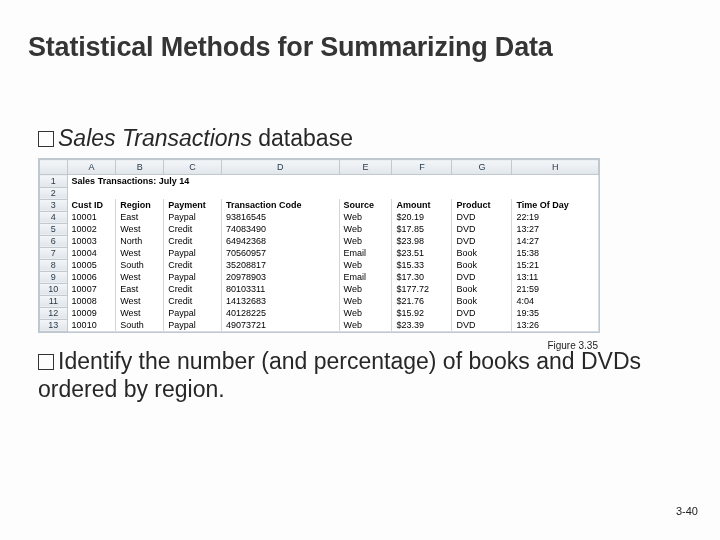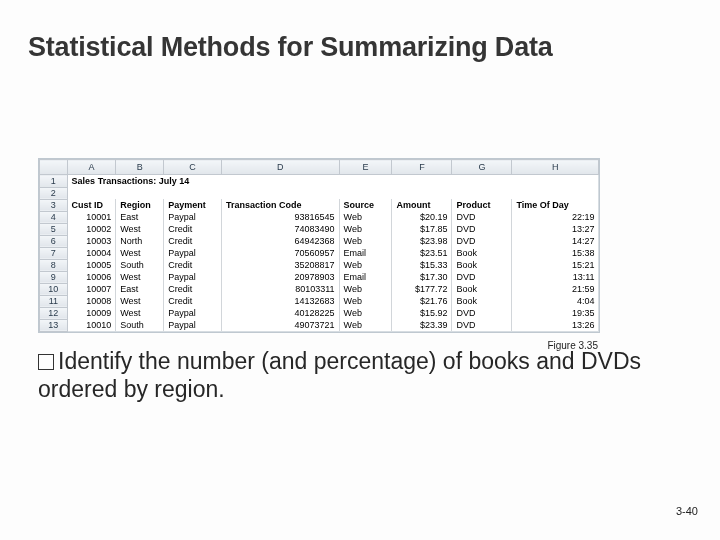--- a/index.html
+++ b/index.html
@@ -156,6 +156,9 @@
   <div class="title">Statistical Methods for Summarizing Data</div>
 
 
+  <div class="bullet1-row">
+    <span class="sq"></span><span class="italic">Sales Transactions</span><span> database</span>
+  </div>
 
   <div class="sheet-wrap">
     <table class="sheet">

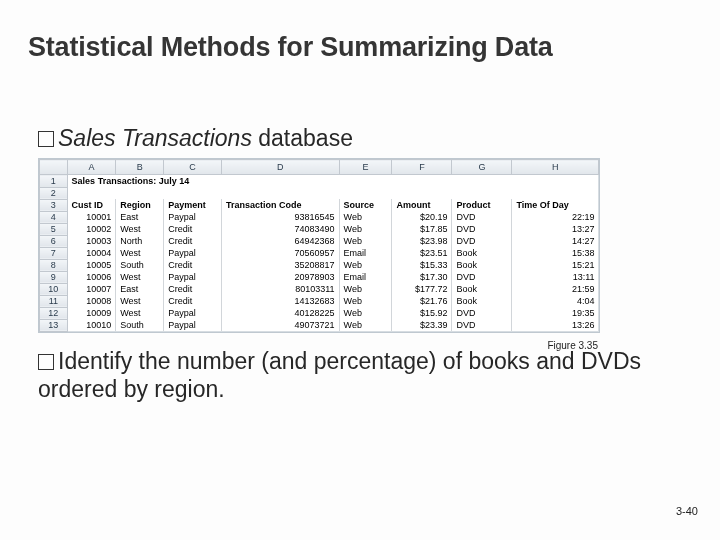--- a/index.html
+++ b/index.html
@@ -99,7 +99,7 @@
   }
   table.sheet tr td.cell:last-child { border-right: none; }
   .hdr-row td.cell { font-weight: bold; }
-  .r { text-align: right; }
+  .r { }
   .l { text-align: left; }
 
   .fig-caption {

